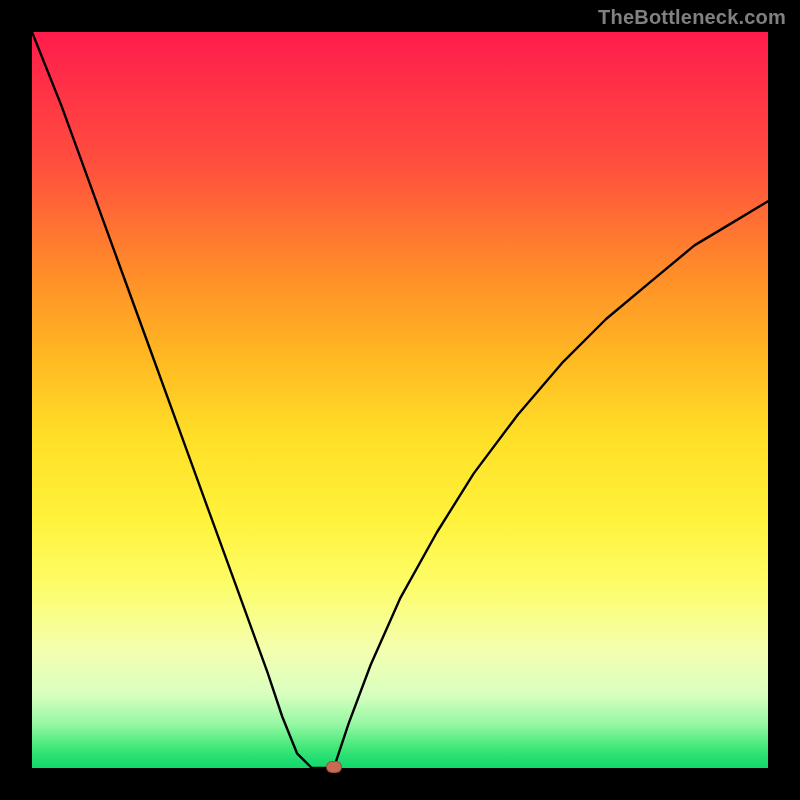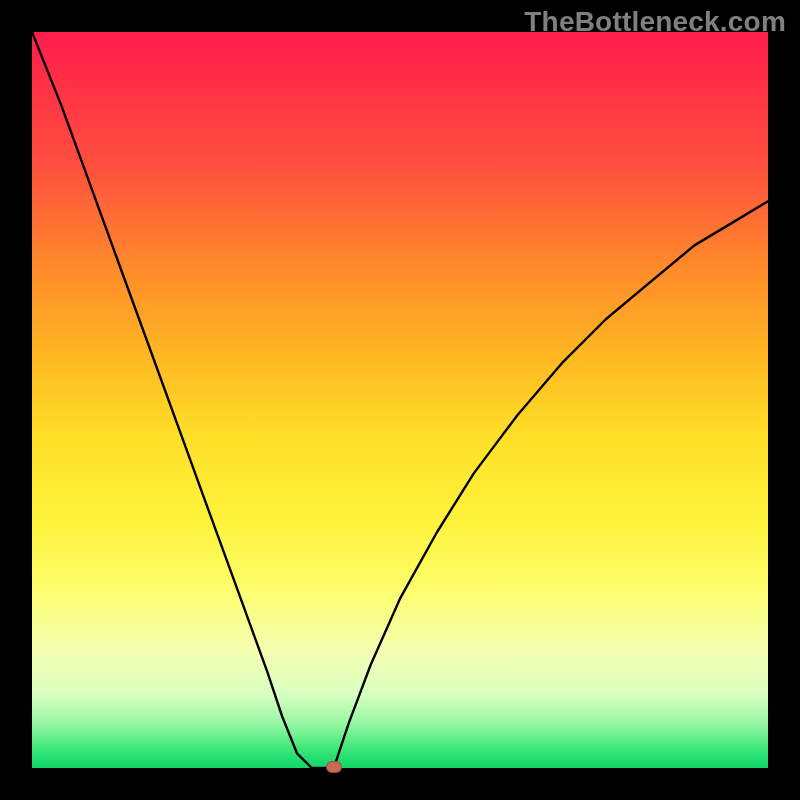--- a/index.html
+++ b/index.html
@@ -19,7 +19,7 @@
           #46e97c 97%,
           #1edc6f 99%,
           #13d86a 100%);}
-  .watermark{position:absolute;top:6px;right:14px;color:#808080;font-size:28px;font-weight:600;letter-spacing:.2px}
+  .watermark{position:absolute;top:6px;right:14px;color:#808080;font-size:20px;font-weight:600;letter-spacing:.2px}
   svg.curve{position:absolute;left:32px;top:32px;width:736px;height:736px;overflow:visible}
   .marker{position:absolute;width:16px;height:12px;border-radius:6px;background:#c96a54;
           box-shadow:0 0 0 1px rgba(0,0,0,.25) inset}

